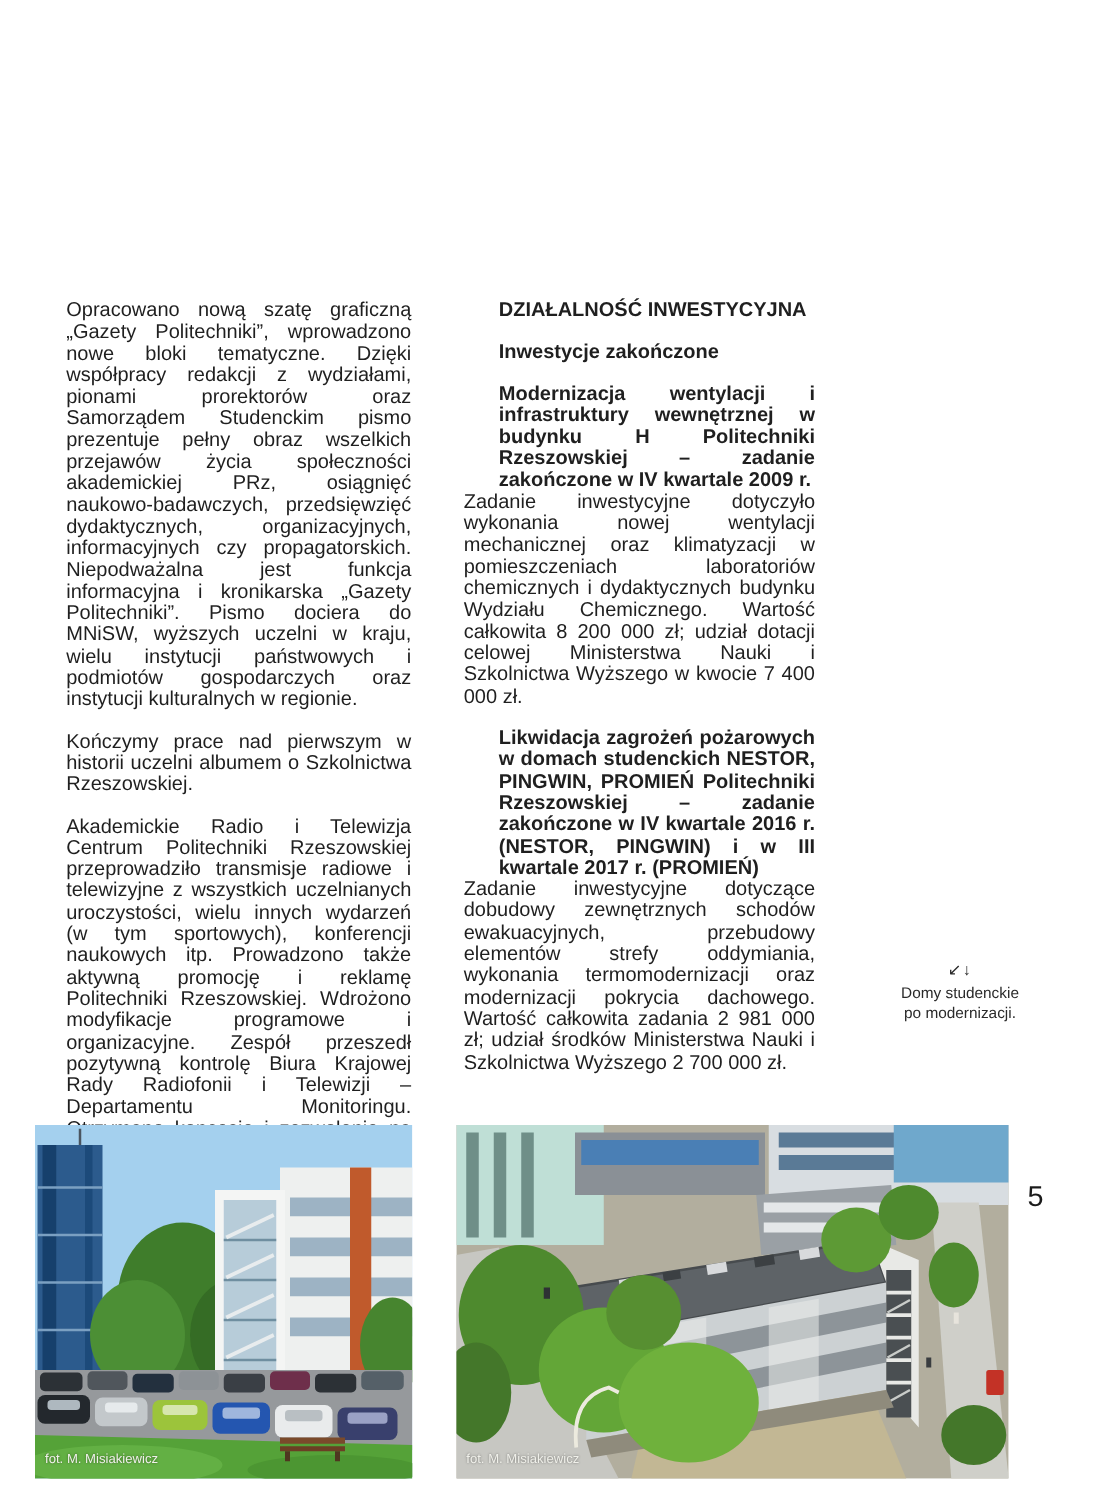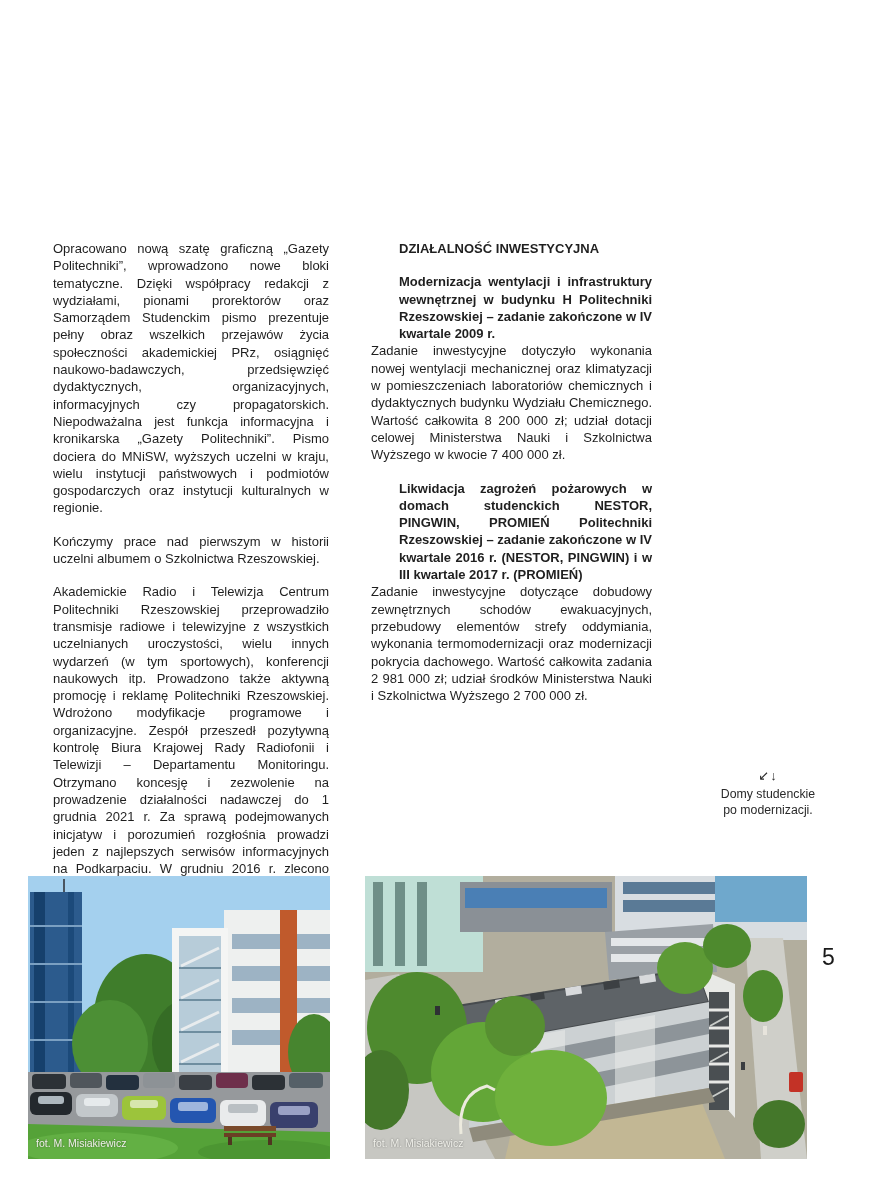--- a/index.html
+++ b/index.html
@@ -15,7 +15,7 @@
   .col {
     position: absolute;
     top: 240px;
-    font-size: 13px;
+    font-size: 16px;
     line-height: 17.3px;
     text-align: justify;
   }

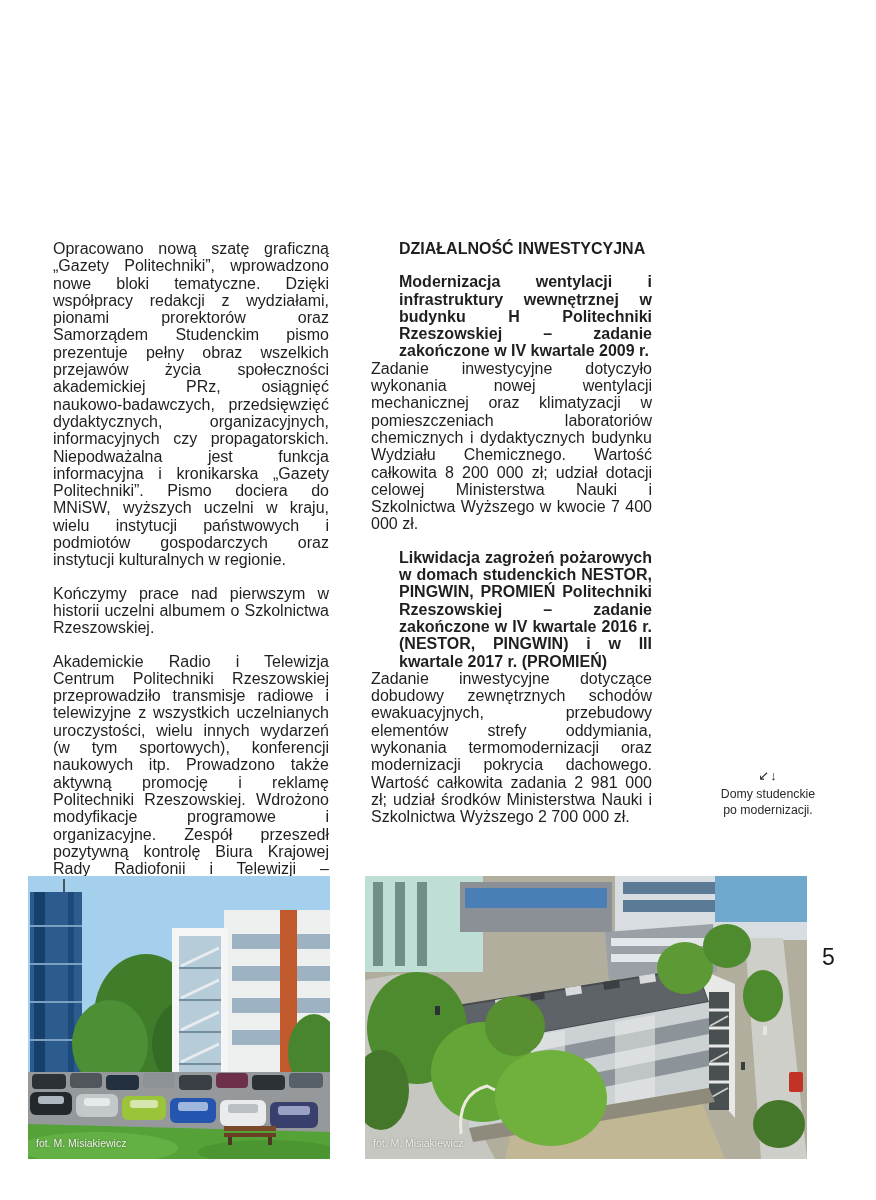--- a/index.html
+++ b/index.html
@@ -79,6 +79,7 @@
 
   <div class="col col-right">
     <p class="bold">DZIAŁALNOŚĆ INWESTYCYJNA</p>
+    <p class="bold">Inwestycje zakończone</p>
     <p class="bold tight">Modernizacja wentylacji i infrastruktury wewnętrznej w budynku H Politechniki Rzeszowskiej – zadanie zakończone w IV kwartale 2009 r.</p>
     <p>Zadanie inwestycyjne dotyczyło wykonania nowej wentylacji mechanicznej oraz klimatyzacji w pomieszczeniach laboratoriów chemicznych i dydaktycznych budynku Wydziału Chemicznego. Wartość całkowita 8 200 000 zł; udział dotacji celowej Ministerstwa Nauki i Szkolnictwa Wyższego w kwocie 7 400 000 zł.</p>
     <p class="bold tight">Likwidacja zagrożeń pożarowych w domach studenckich NESTOR, PINGWIN, PROMIEŃ Politechniki Rzeszowskiej – zadanie zakończone w IV kwartale 2016 r. (NESTOR, PINGWIN) i w III kwartale 2017 r. (PROMIEŃ)</p>

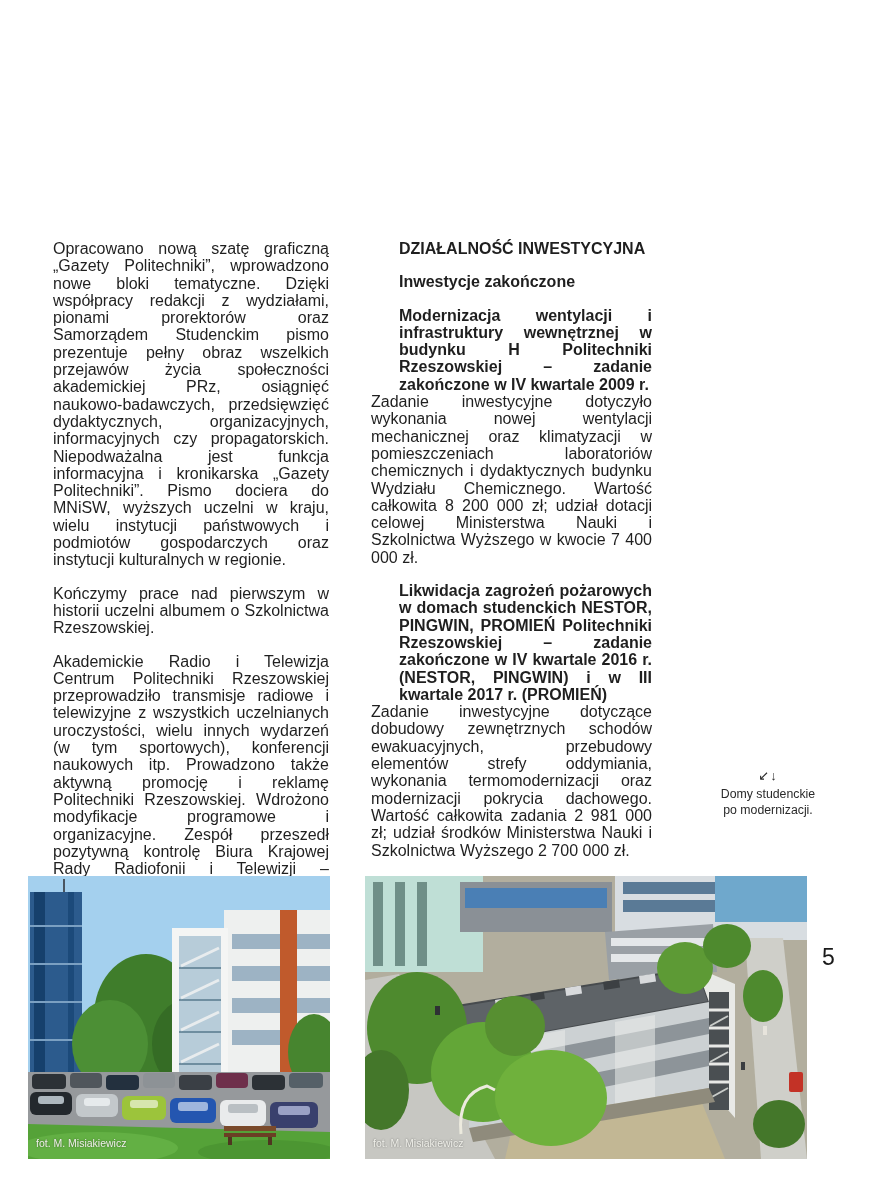--- a/index.html
+++ b/index.html
@@ -49,7 +49,7 @@
   }
   .photo {
     position: absolute;
-    top: 876px;
+    top: 900px;
     height: 283px;
     overflow: hidden;
   }

